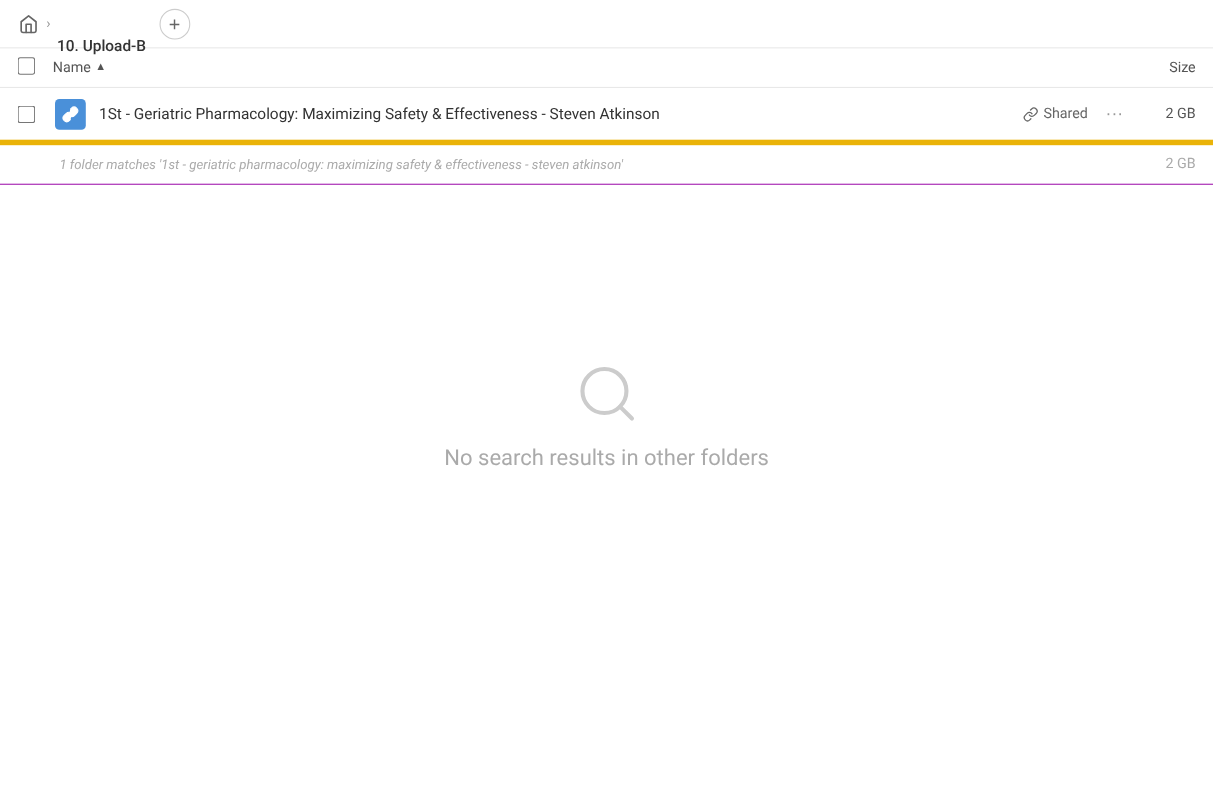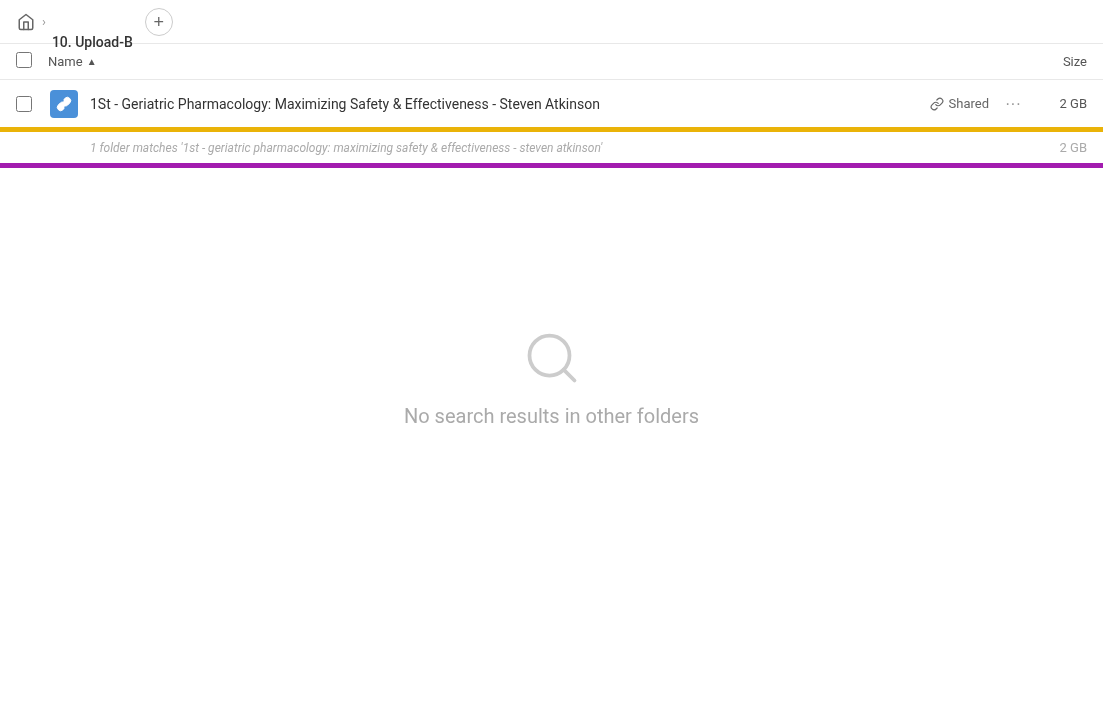--- a/index.html
+++ b/index.html
@@ -193,8 +193,8 @@
     .match-row {
       display: flex;
       align-items: center;
-      padding: 6px 16px 6px 90px;
-      border-bottom: 5px solid #a21caf;
+      padding: 6px 16px 6px 54px;
+      border-bottom: 1px solid #a21caf;
       height: 36px;
     }
 

